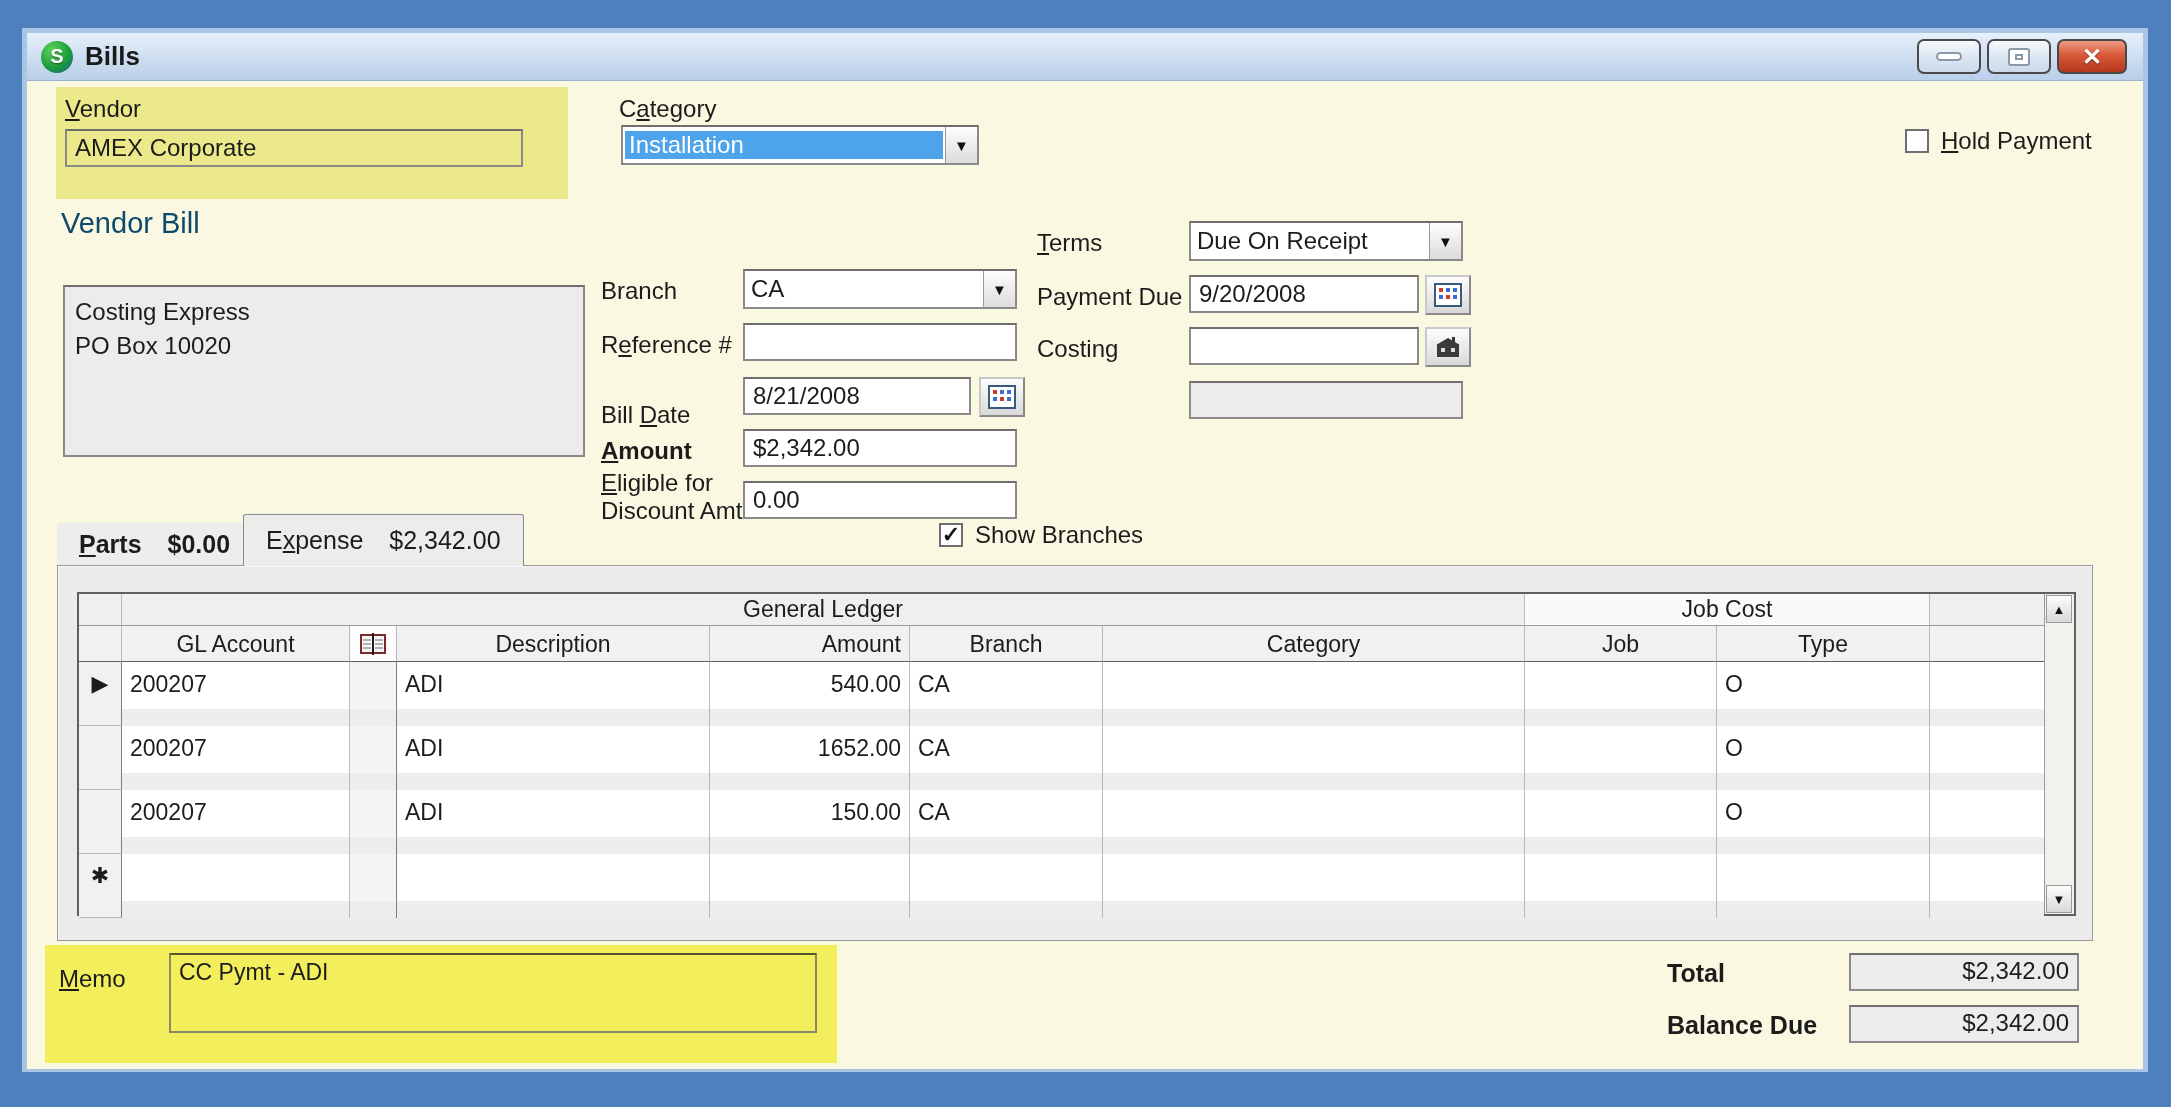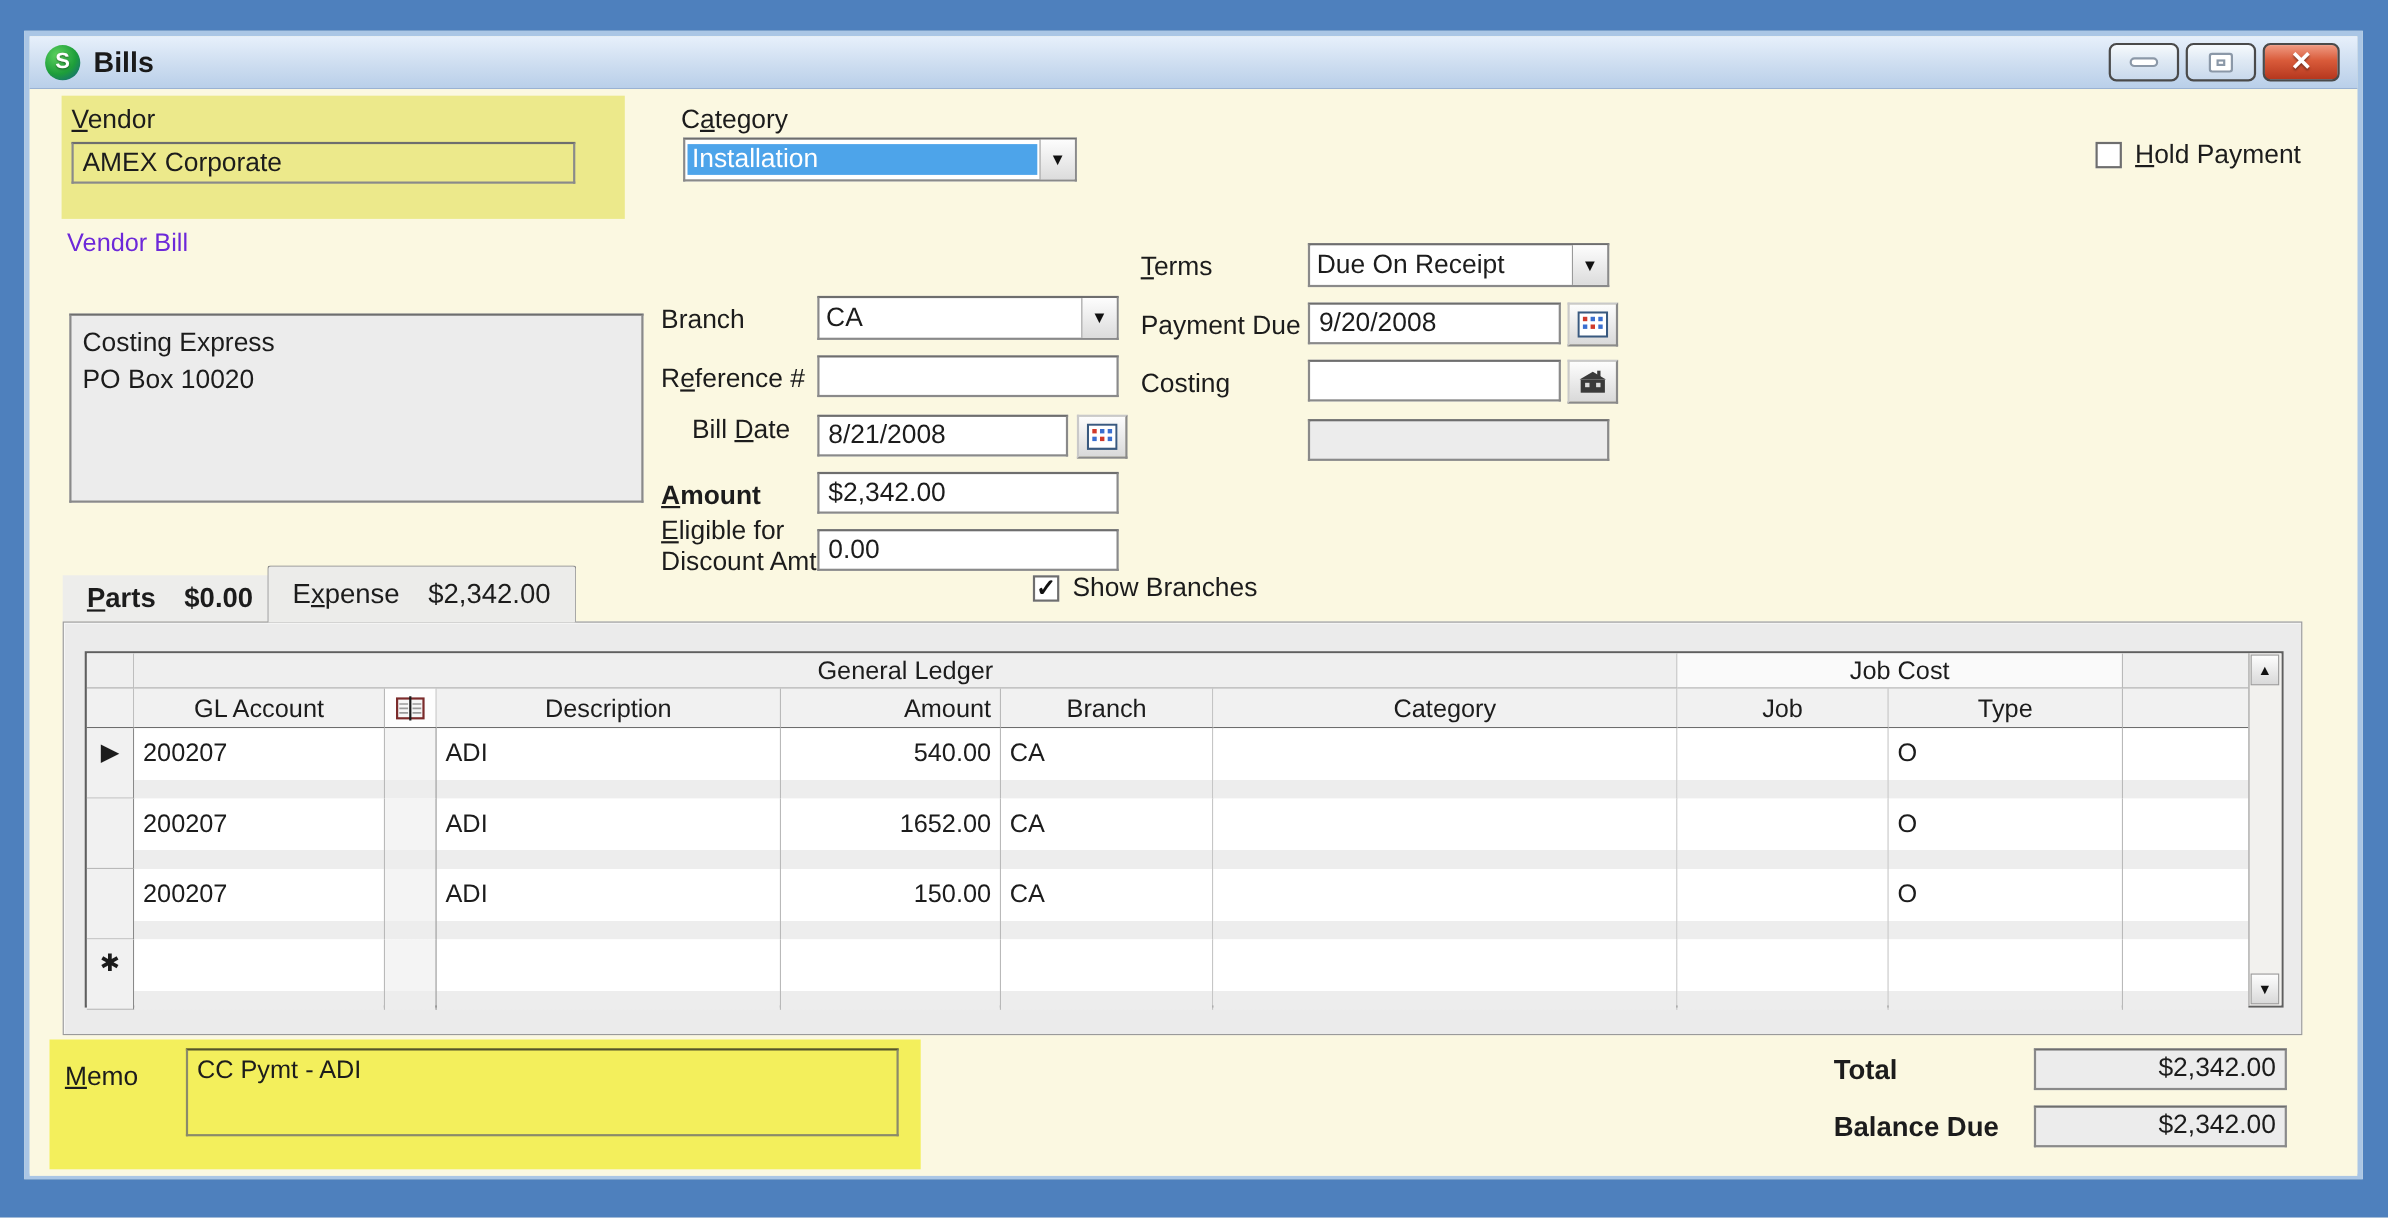--- a/index.html
+++ b/index.html
@@ -55,7 +55,7 @@
   .hl-vendor { position:absolute; left:29px; top:6px; width:512px; height:112px; background:#ece98b; }
   .hl-memo   { position:absolute; left:18px; top:864px; width:792px; height:118px; background:#f3ef5c; }
 
-  .heading { position:absolute; left:34px; top:126px; font-size:23px; color:#6d28d9; }
+  .heading { position:absolute; left:34px; top:126px; font-size:29px; color:#0c4a6e; }
 
   .addr { position:absolute; left:36px; top:204px; width:522px; height:172px; background:#ececec;
           border:2px solid #8a8a8a; border-top-color:#6e6e6e; padding:8px 10px; line-height:34px; font-size:24px; }

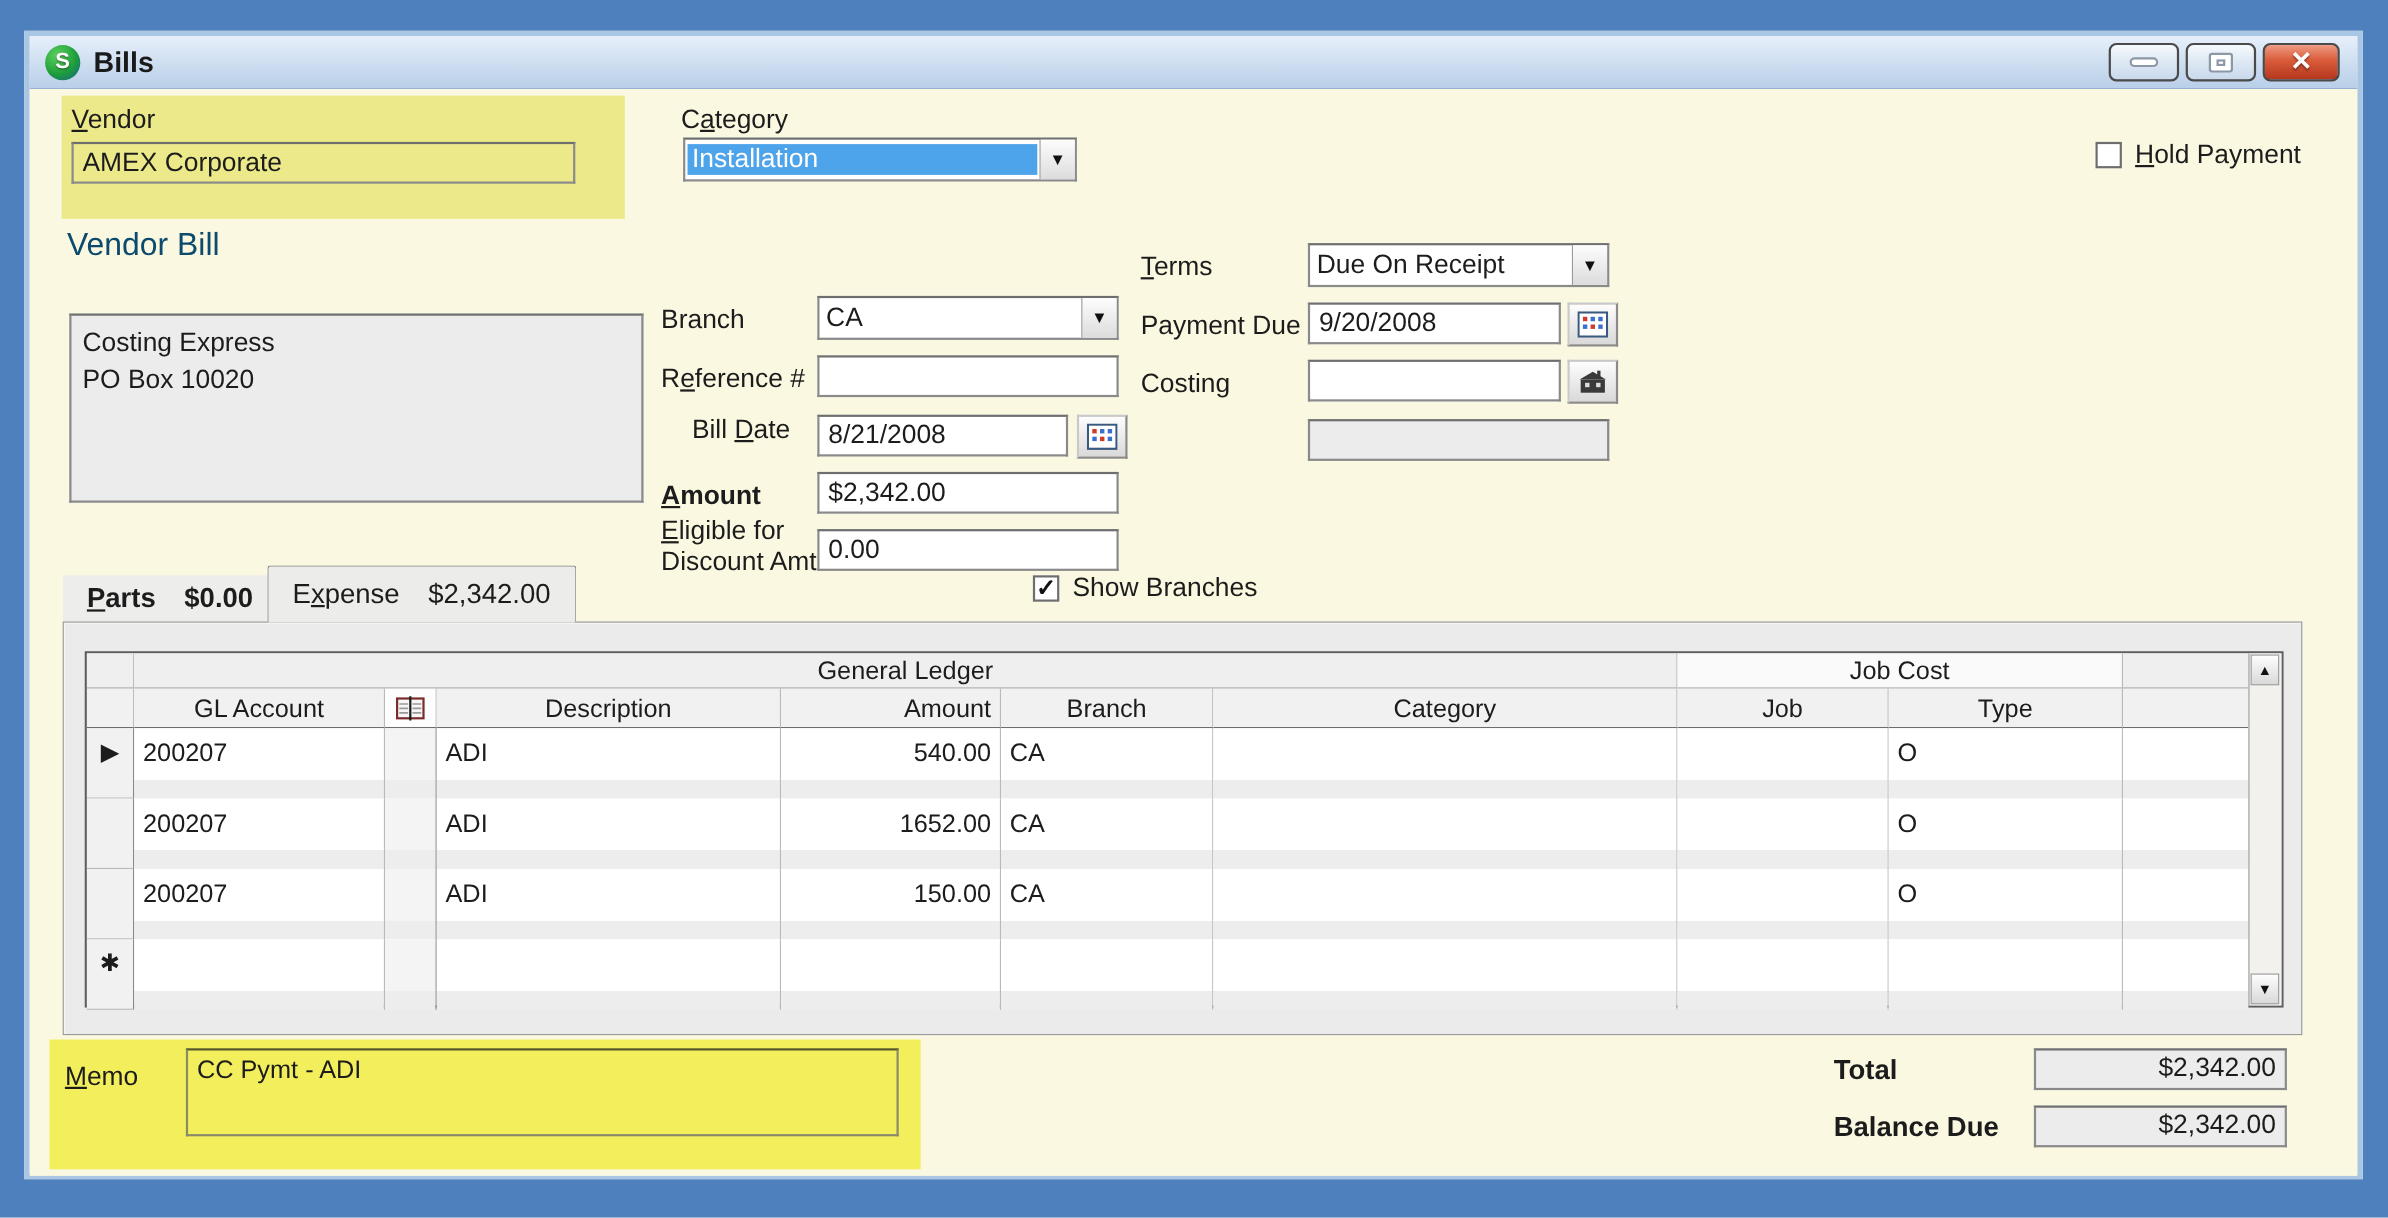--- a/index.html
+++ b/index.html
@@ -160,7 +160,7 @@
       <div class="lbl" style="left:574px; top:250px;">R<u>e</u>ference #</div>
       <input class="tbox" style="left: 716px; top: 242px; width: 274px; height: 38px;" value="">
 
-      <div class="lbl" style="left:574px; top:296px;margin-left:28px;">Bill <u>D</u>ate</div>
+      <div class="lbl" style="left:574px; top:320px;">Bill <u>D</u>ate</div>
       <input class="tbox" style="left: 716px; top: 296px; width: 228px; height: 38px;" value="8/21/2008">
       <div class="icon-btn" style="left:952px; top:296px; height:40px;">
         <svg width="28" height="24" viewBox="0 0 28 24">

